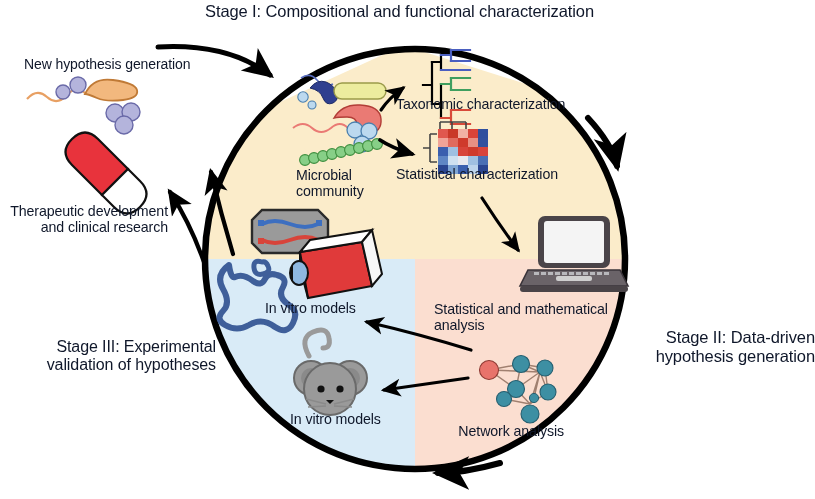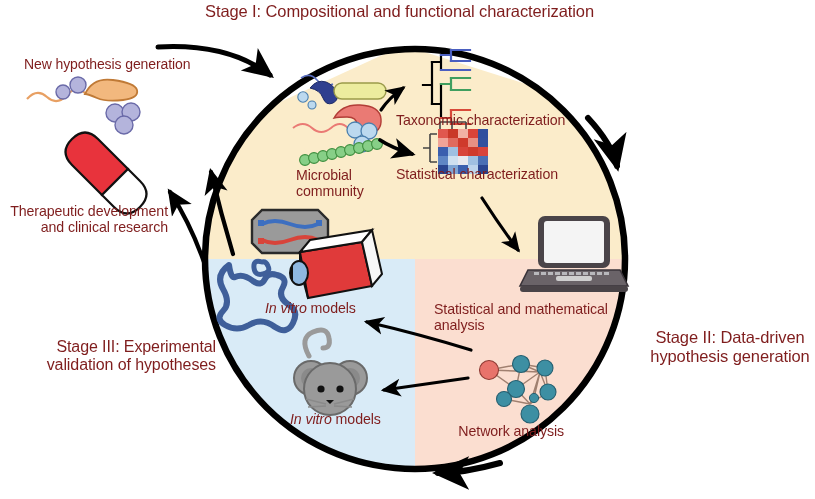--- a/index.html
+++ b/index.html
@@ -17,7 +17,7 @@
   .lbl{
     position:absolute;
     font-family:"Liberation Sans", sans-serif;
-    color:#7f1d1d;
+    color:#0f172a;
     line-height:1.14;
     white-space:pre-line;
     letter-spacing:-0.1px;

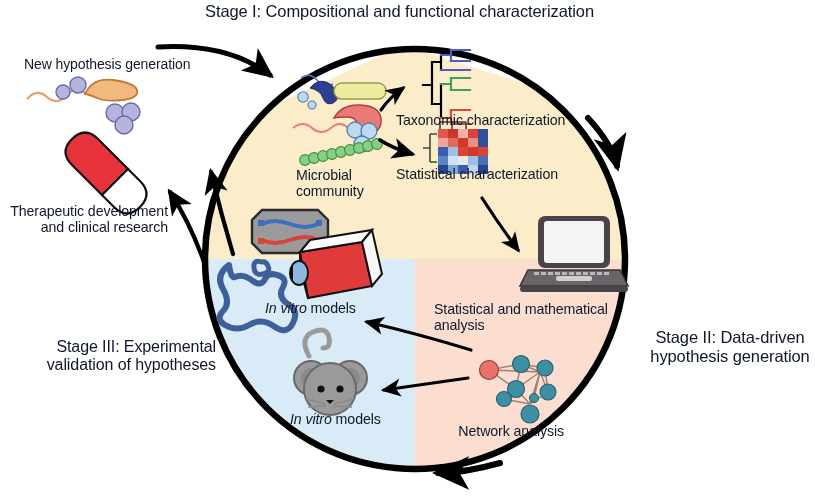--- a/index.html
+++ b/index.html
@@ -27,7 +27,7 @@
   .t-therap{ left:0px;  top:203px; font-size:14.2px; width:168px; text-align:right; }
   .t-stage3{ left:8px;  top:338px; font-size:16px; width:208px; text-align:right; }
   .t-stage2{ left:645px;top:328px; font-size:16.5px; width:170px; text-align:center; }
-  .t-taxo{ left:396px; top:112px; font-size:14.2px; }
+  .t-taxo{ left:396px; top:96px; font-size:14.2px; }
   .t-func{ left:396px; top:166px; font-size:14.2px; }
   .t-micro{ left:296px; top:167px; font-size:14.2px; width:108px; text-align:left; }
   .t-stat{ left:434px; top:301px; font-size:14.2px; width:196px; }

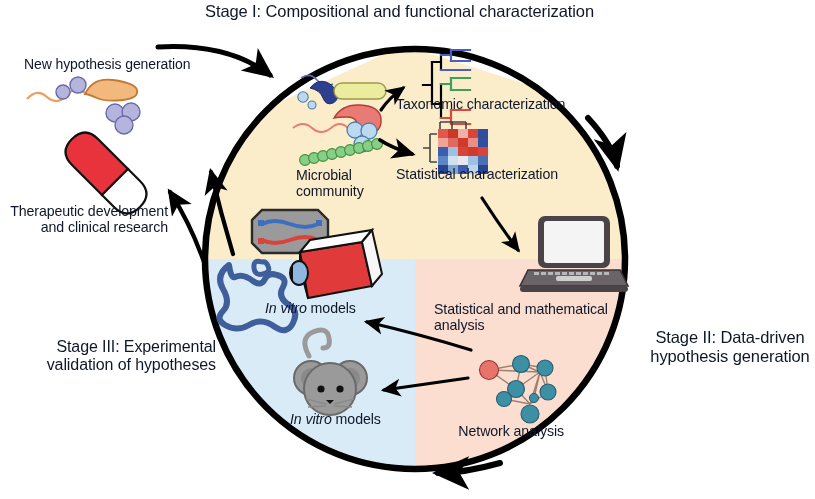--- a/index.html
+++ b/index.html
@@ -34,7 +34,7 @@
   .t-net{ left:444px; top:423px; font-size:14.2px; width:120px; text-align:right; }
   .t-vitro{ left:265px; top:300px; font-size:14.2px; }
   .t-vivo{  left:290px; top:411px; font-size:14.2px; }
-  .it{ font-style:italic; }
+  .it{ }
 </style>
 </head>
 <body>

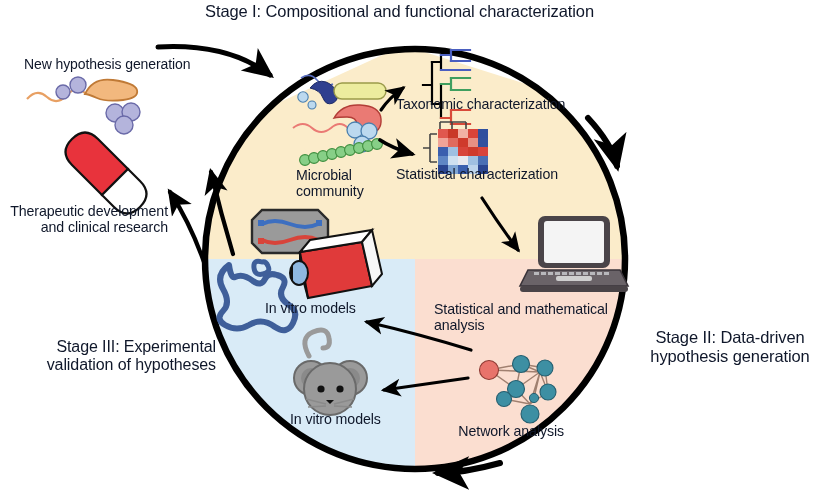--- a/index.html
+++ b/index.html
@@ -26,7 +26,7 @@
   .t-newhyp{ left:24px; top:57px; font-size:14px; }
   .t-therap{ left:0px;  top:203px; font-size:14.2px; width:168px; text-align:right; }
   .t-stage3{ left:8px;  top:338px; font-size:16px; width:208px; text-align:right; }
-  .t-stage2{ left:645px;top:328px; font-size:16.5px; width:170px; text-align:center; }
+  .t-stage2{ left:645px;top:328px; font-size:16.5px; width:170px; text-align:right; }
   .t-taxo{ left:396px; top:96px; font-size:14.2px; }
   .t-func{ left:396px; top:166px; font-size:14.2px; }
   .t-micro{ left:296px; top:167px; font-size:14.2px; width:108px; text-align:left; }

